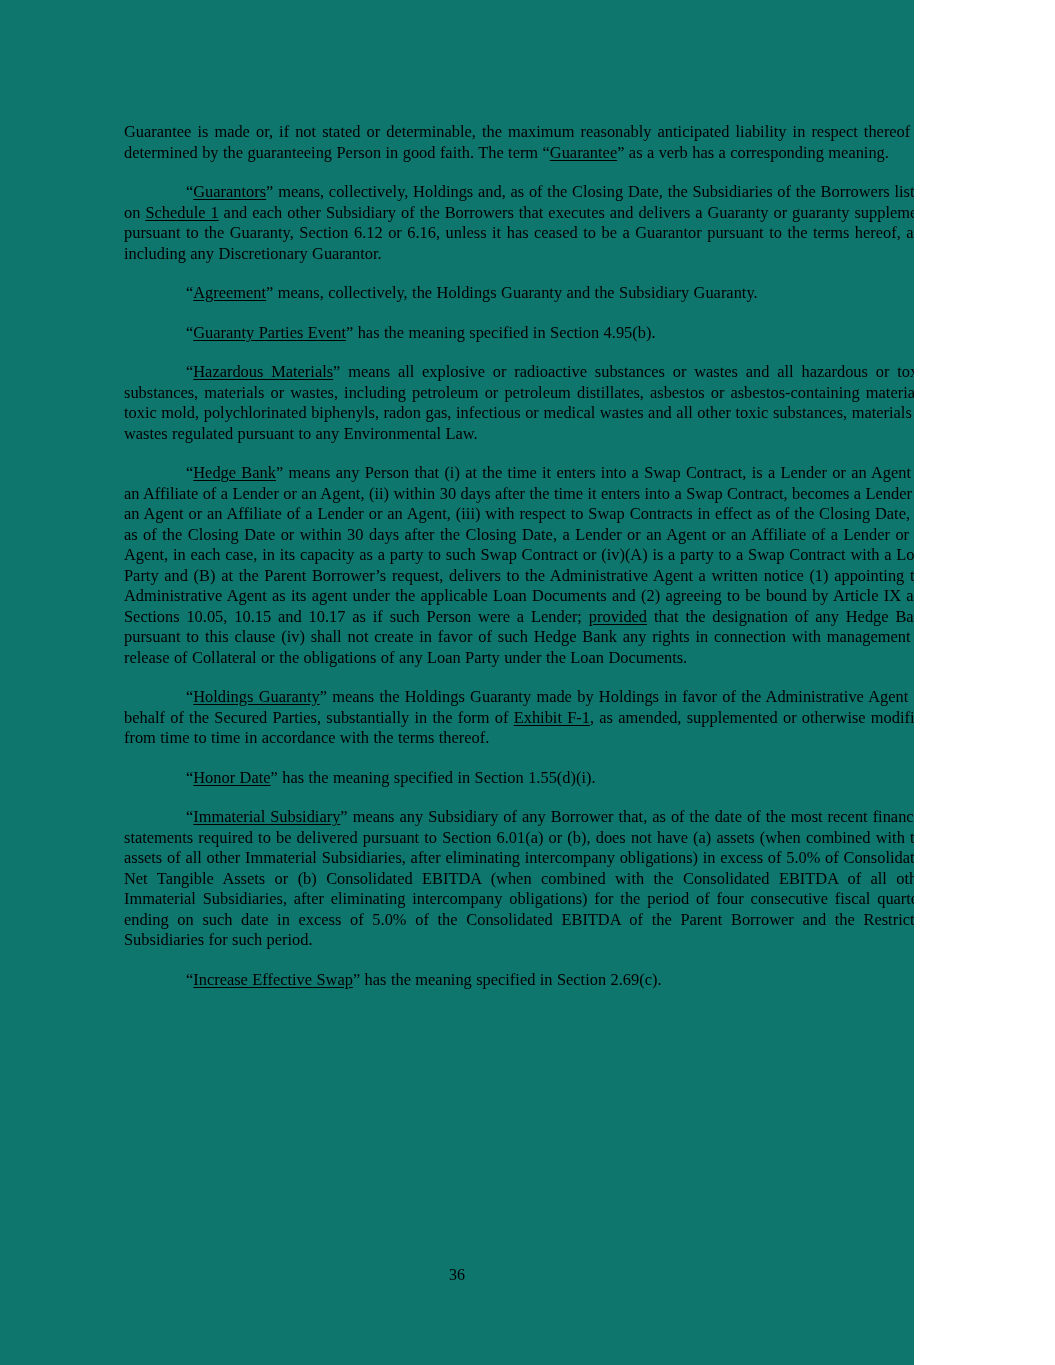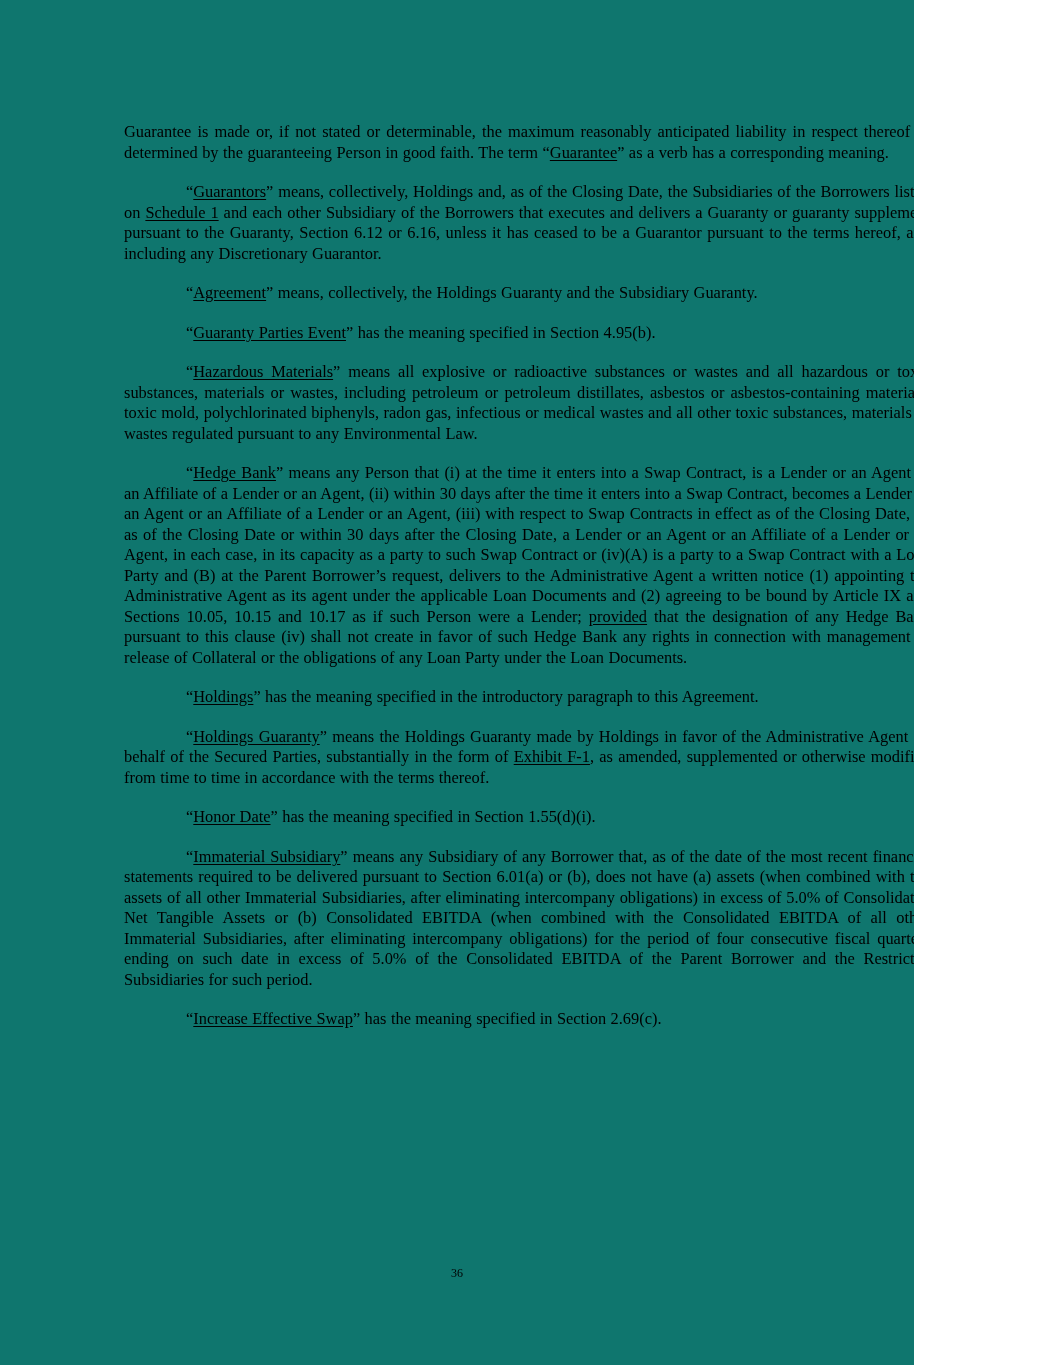--- a/index.html
+++ b/index.html
@@ -58,7 +58,6 @@
       <p class="para indent"><span>“</span><span class="u">Guaranty Parties Event</span><span>” has the meaning specified in Section 4.95(b).</span></p>
       <p class="para indent"><span>“</span><span class="u">Hazardous Materials</span><span>” means all explosive or radioactive substances or wastes and all hazardous or toxic substances, materials or wastes, including petroleum or petroleum distillates, asbestos or asbestos-containing materials, toxic mold, polychlorinated biphenyls, radon gas, infectious or medical wastes and all other toxic substances, materials or wastes regulated pursuant to any Environmental Law.</span></p>
       <p class="para indent"><span>“</span><span class="u">Hedge Bank</span><span>” means any Person that (i) at the time it enters into a Swap Contract, is a Lender or an Agent or an Affiliate of a Lender or an Agent, (ii) within 30 days after the time it enters into a Swap Contract, becomes a Lender or an Agent or an Affiliate of a Lender or an Agent, (iii) with respect to Swap Contracts in effect as of the Closing Date, is, as of the Closing Date or within 30 days after the Closing Date, a Lender or an Agent or an Affiliate of a Lender or an Agent, in each case, in its capacity as a party to such Swap Contract or (iv)(A) is a party to a Swap Contract with a Loan Party and (B) at the Parent Borrower’s request, delivers to the Administrative Agent a written notice (1) appointing the Administrative Agent as its agent under the applicable Loan Documents and (2) agreeing to be bound by Article IX and Sections 10.05, 10.15 and 10.17 as if such Person were a Lender; </span><span class="u">provided</span><span> that the designation of any Hedge Bank pursuant to this clause (iv) shall not create in favor of such Hedge Bank any rights in connection with management or release of Collateral or the obligations of any Loan Party under the Loan Documents.</span></p>
-      <p class="para indent"><span>“</span><span class="u">Holdings</span><span>” has the meaning specified in the introductory paragraph to this Agreement.</span></p>
       <p class="para indent"><span>“</span><span class="u">Holdings Guaranty</span><span>” means the Holdings Guaranty made by Holdings in favor of the Administrative Agent on behalf of the Secured Parties, substantially in the form of </span><span class="u">Exhibit F-1</span><span>, as amended, supplemented or otherwise modified from time to time in accordance with the terms thereof.</span></p>
       <p class="para indent"><span>“</span><span class="u">Honor Date</span><span>” has the meaning specified in Section 1.55(d)(i).</span></p>
       <p class="para indent"><span>“</span><span class="u">Immaterial Subsidiary</span><span>” means any Subsidiary of any Borrower that, as of the date of the most recent financial statements required to be delivered pursuant to Section 6.01(a) or (b), does not have (a) assets (when combined with the assets of all other Immaterial Subsidiaries, after eliminating intercompany obligations) in excess of 5.0% of Consolidated Net Tangible Assets or (b) Consolidated EBITDA (when combined with the Consolidated EBITDA of all other Immaterial Subsidiaries, after eliminating intercompany obligations) for the period of four consecutive fiscal quarters ending on such date in excess of 5.0% of the Consolidated EBITDA of the Parent Borrower and the Restricted Subsidiaries for such period.</span></p>

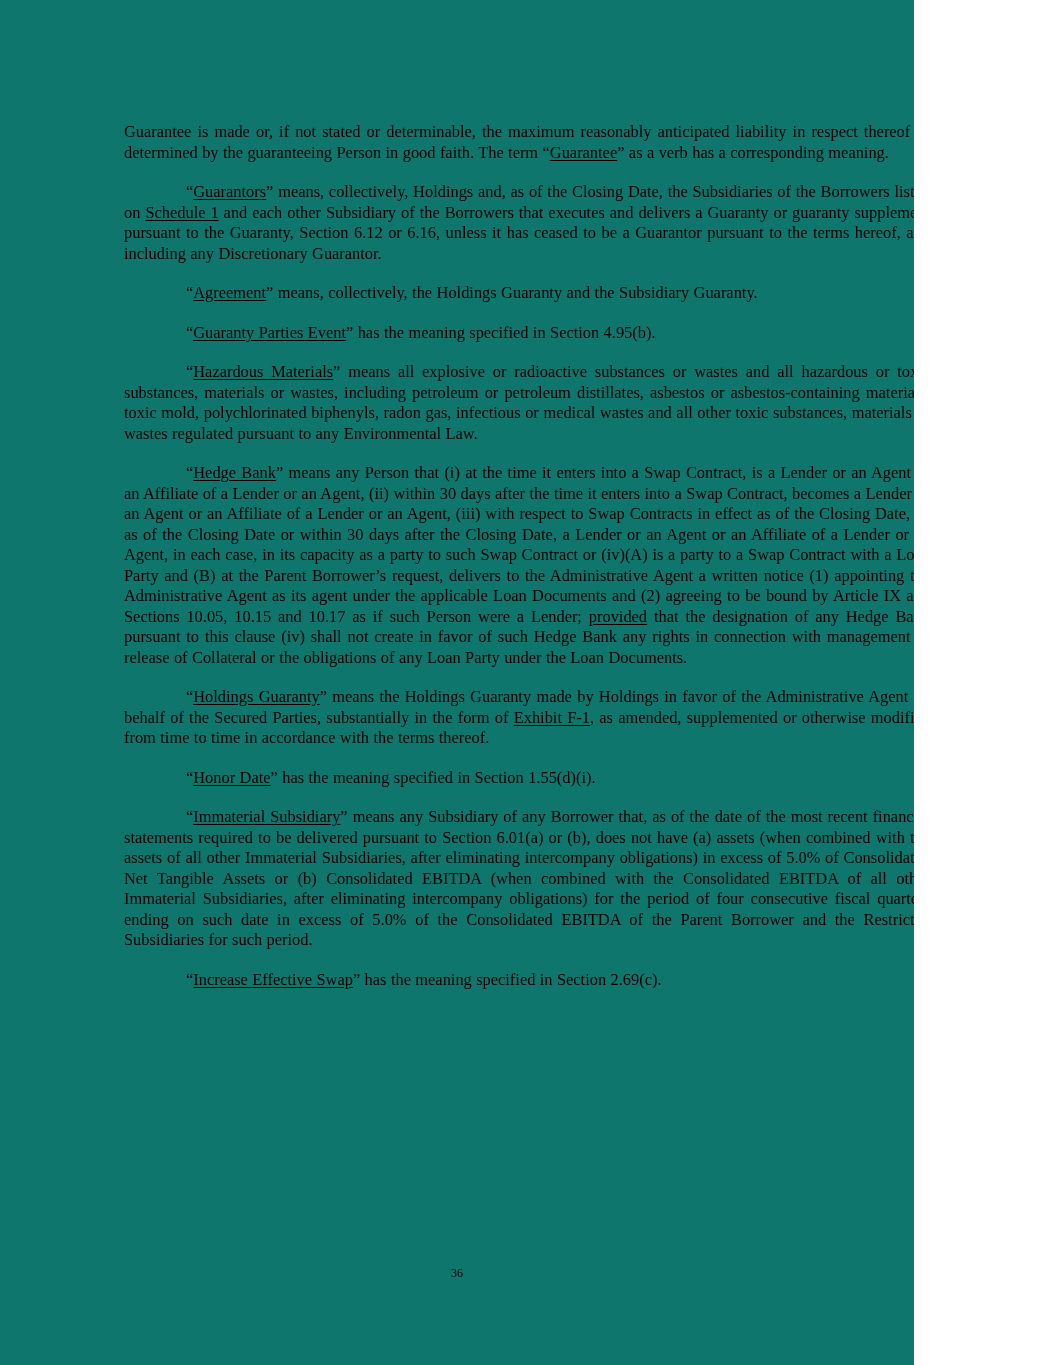--- a/index.html
+++ b/index.html
@@ -43,7 +43,7 @@
     top: 1266px;
     width: 100%;
     text-align: center;
-    font-size: 12px;
+    font-size: 16px;
     color: #000000;
   }
 </style>

